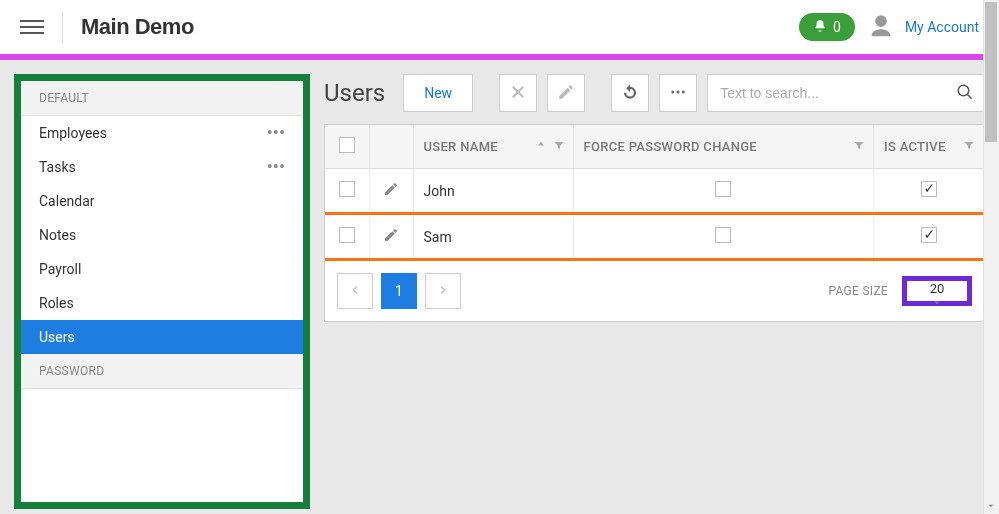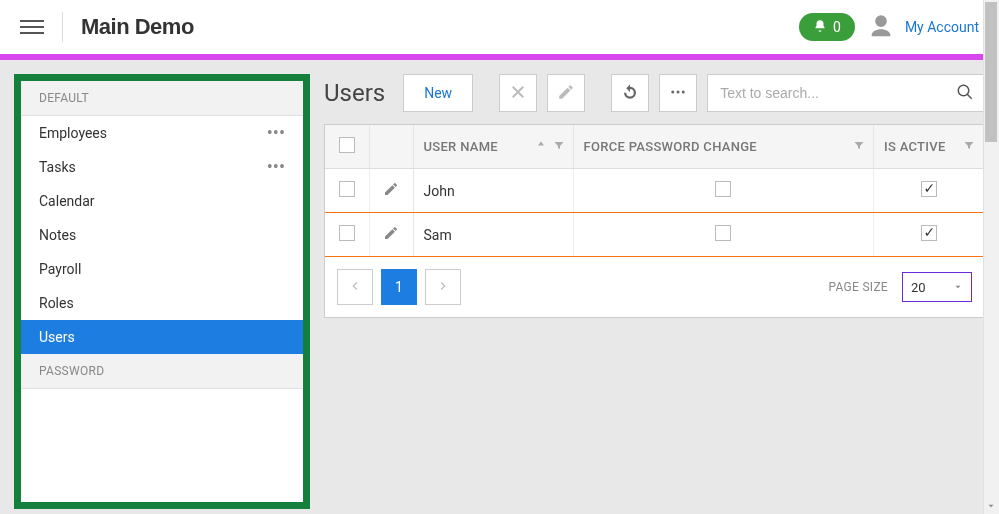--- a/index.html
+++ b/index.html
@@ -212,7 +212,7 @@
     th .col-icons svg { width: 12px; height: 12px; fill: currentColor; }
     td {
       padding: 12px 10px;
-      border-bottom: 1px solid #f97316;
+      border-bottom: 3px solid #f97316;
       border-right: 1px solid #eee;
       font-size: 14px;
       color: #333;

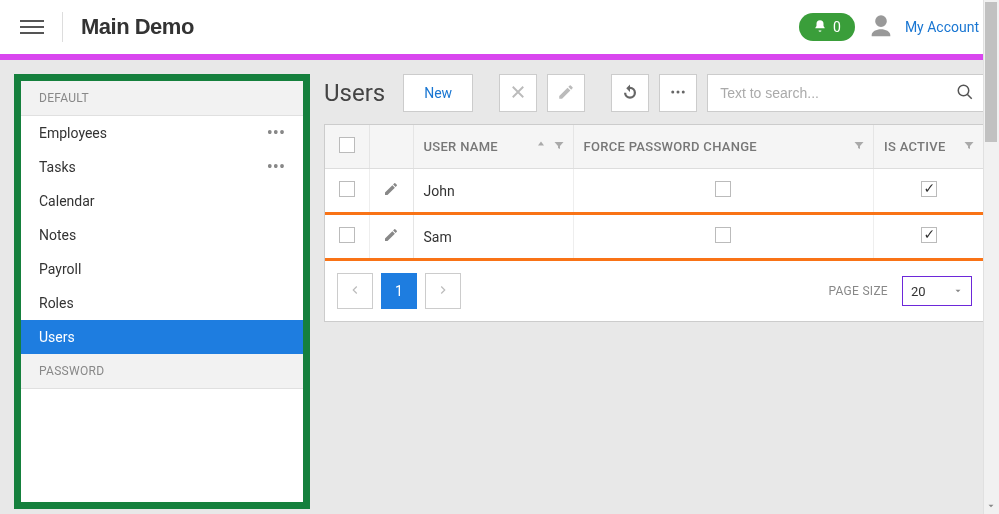--- a/index.html
+++ b/index.html
@@ -265,7 +265,7 @@
     .page-size-select {
       width: 70px;
       height: 30px;
-      border: 1px solid #6d28d9;
+      border: 5px solid #6d28d9;
       display: flex;
       align-items: center;
       justify-content: space-between;
@@ -273,6 +273,7 @@
       cursor: pointer;
       font-size: 13px;
       color: #333;
+      flex-direction: column;
     }
     .page-size-select svg { width: 10px; height: 10px; fill: #888; }
     

